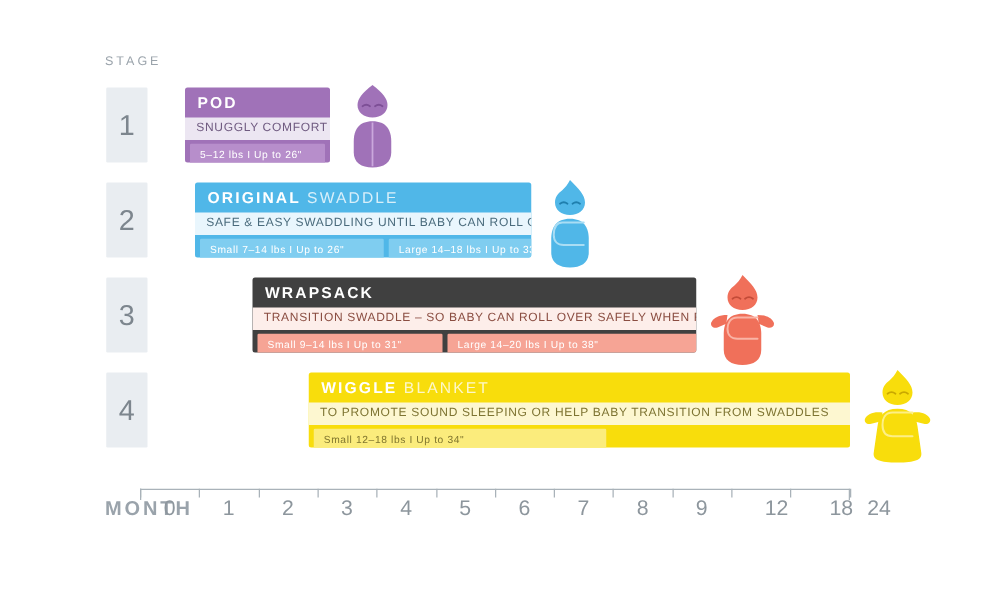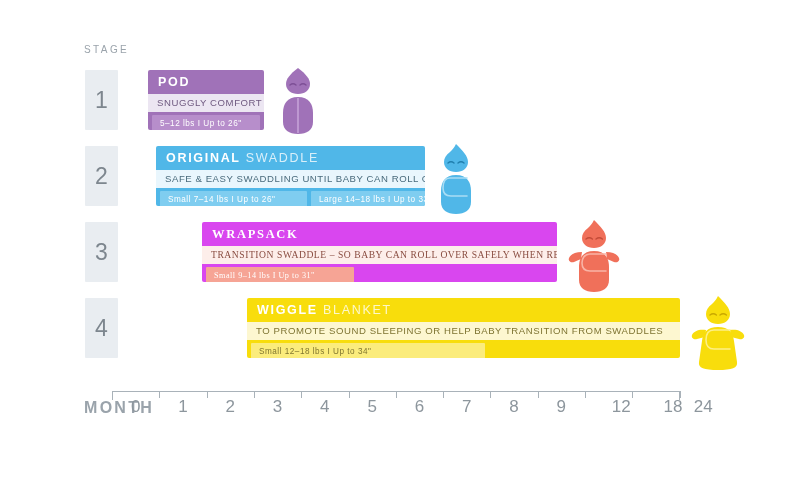--- a/index.html
+++ b/index.html
@@ -60,7 +60,7 @@
   .bar-orig .size{background:#7fcdf0;color:#ffffff;}
 
   
-  .bar-wrap{left:202px;top:222px;width:355px;height:60px;background:#d946ef;font-family:Liberation Serif, serif;}
+  .bar-wrap{left:202px;top:222px;width:355px;height:60px;background:#404040;}
   .bar-wrap .desc{background:#fdeeea;color:#8a4d41;}
   .bar-wrap .size{background:#f6a495;color:#ffffff;}
 

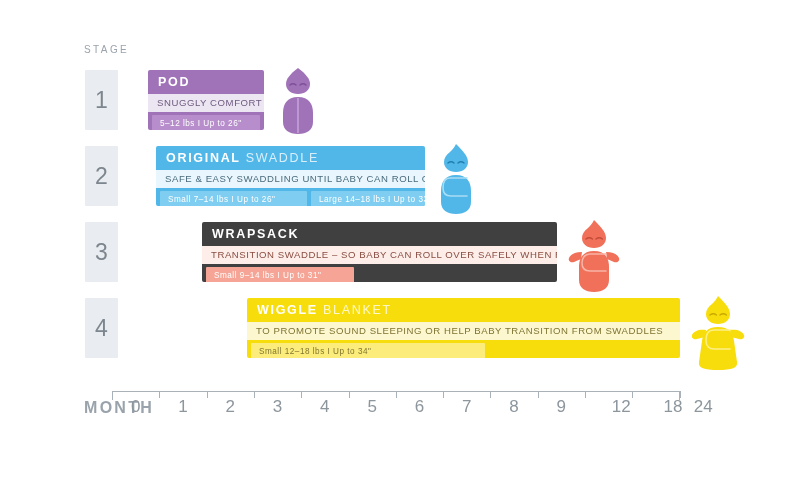--- a/index.html
+++ b/index.html
@@ -139,6 +139,7 @@
     <div class="desc">TRANSITION SWADDLE – SO BABY CAN ROLL OVER SAFELY WHEN READY</div>
     <div class="sizes">
       <div class="size" style="width:140px">Small 9–14 lbs I Up to 31"</div>
+      <div class="size" style="width:199px">Large 14–20 lbs I Up to 38"</div>
     </div>
   </div>
 

